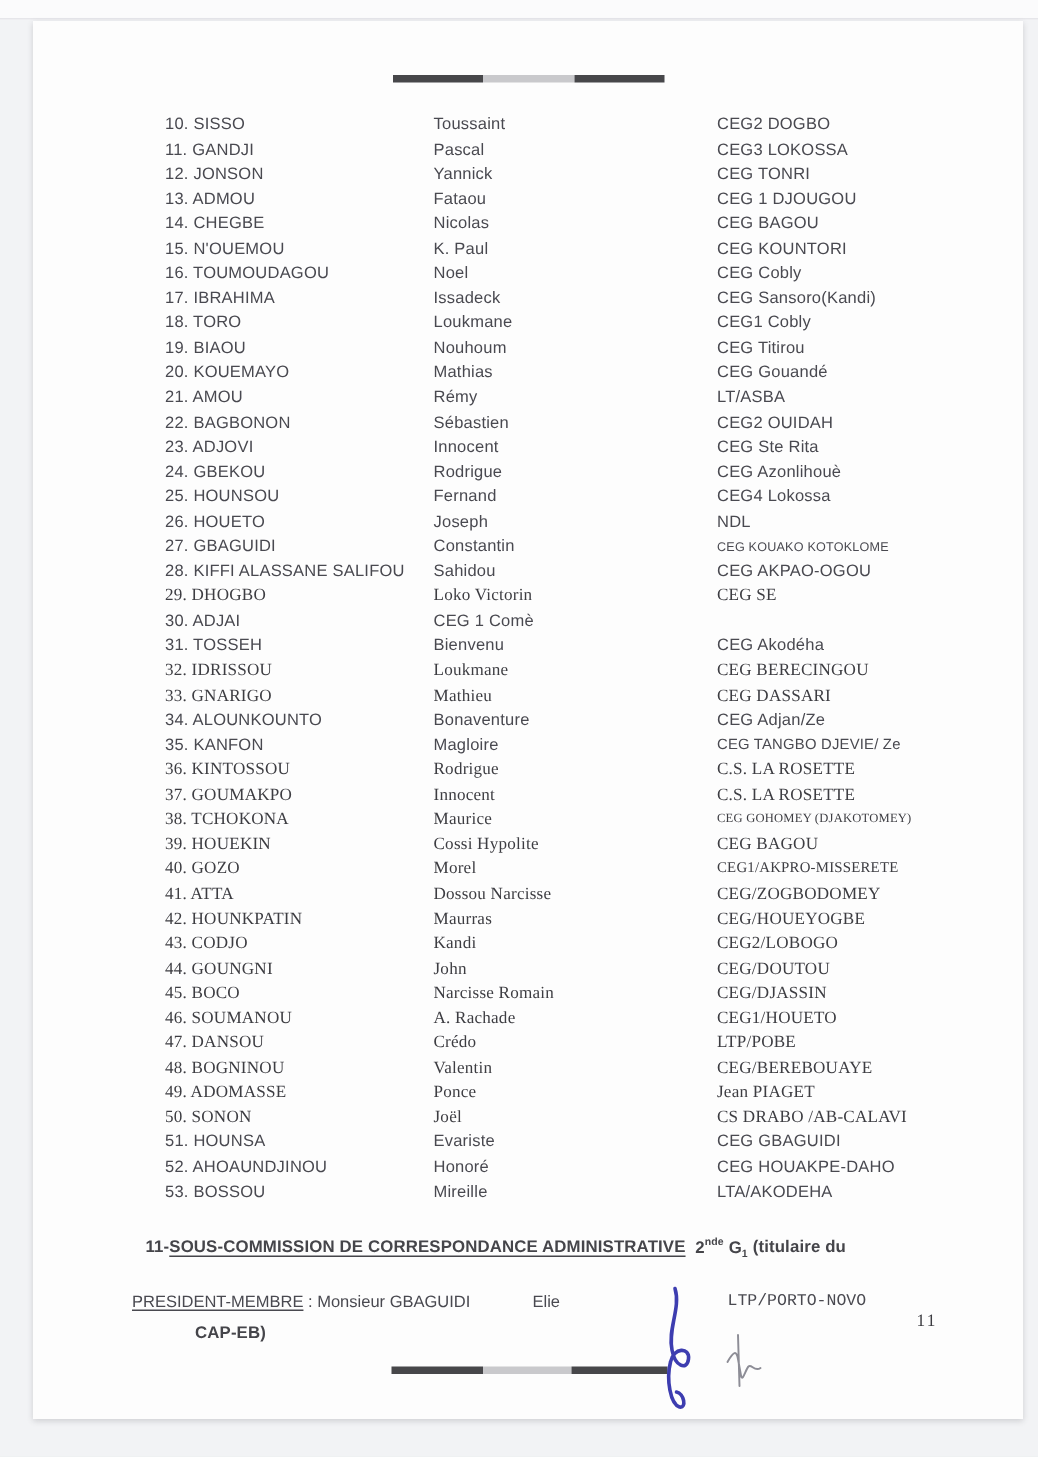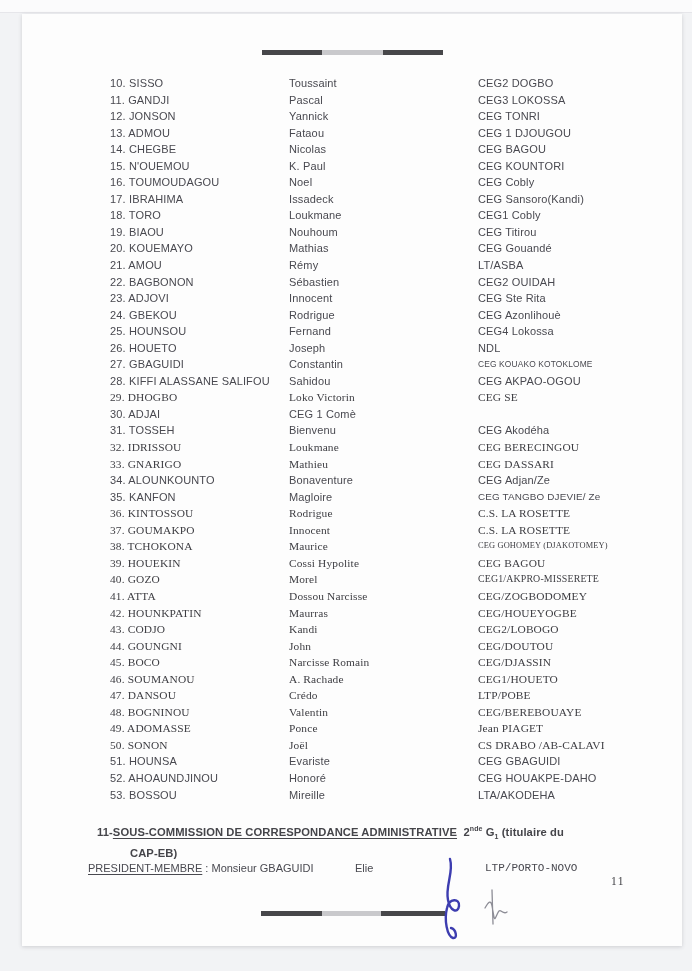--- a/index.html
+++ b/index.html
@@ -26,7 +26,7 @@
   .section .u{text-decoration:underline;text-underline-offset:2px;}
   .section sup{font-size:7px;vertical-align:super;}
   .section sub{font-size:7px;vertical-align:sub;}
-  .section .line2{margin-left:33px;}
+  .section .line2{margin-left:33px;margin-top:36px;}
   
   .president{position:absolute;left:66px;top:848px;width:580px;height:14px;
              font-size:11px;color:#494950;white-space:nowrap;}

